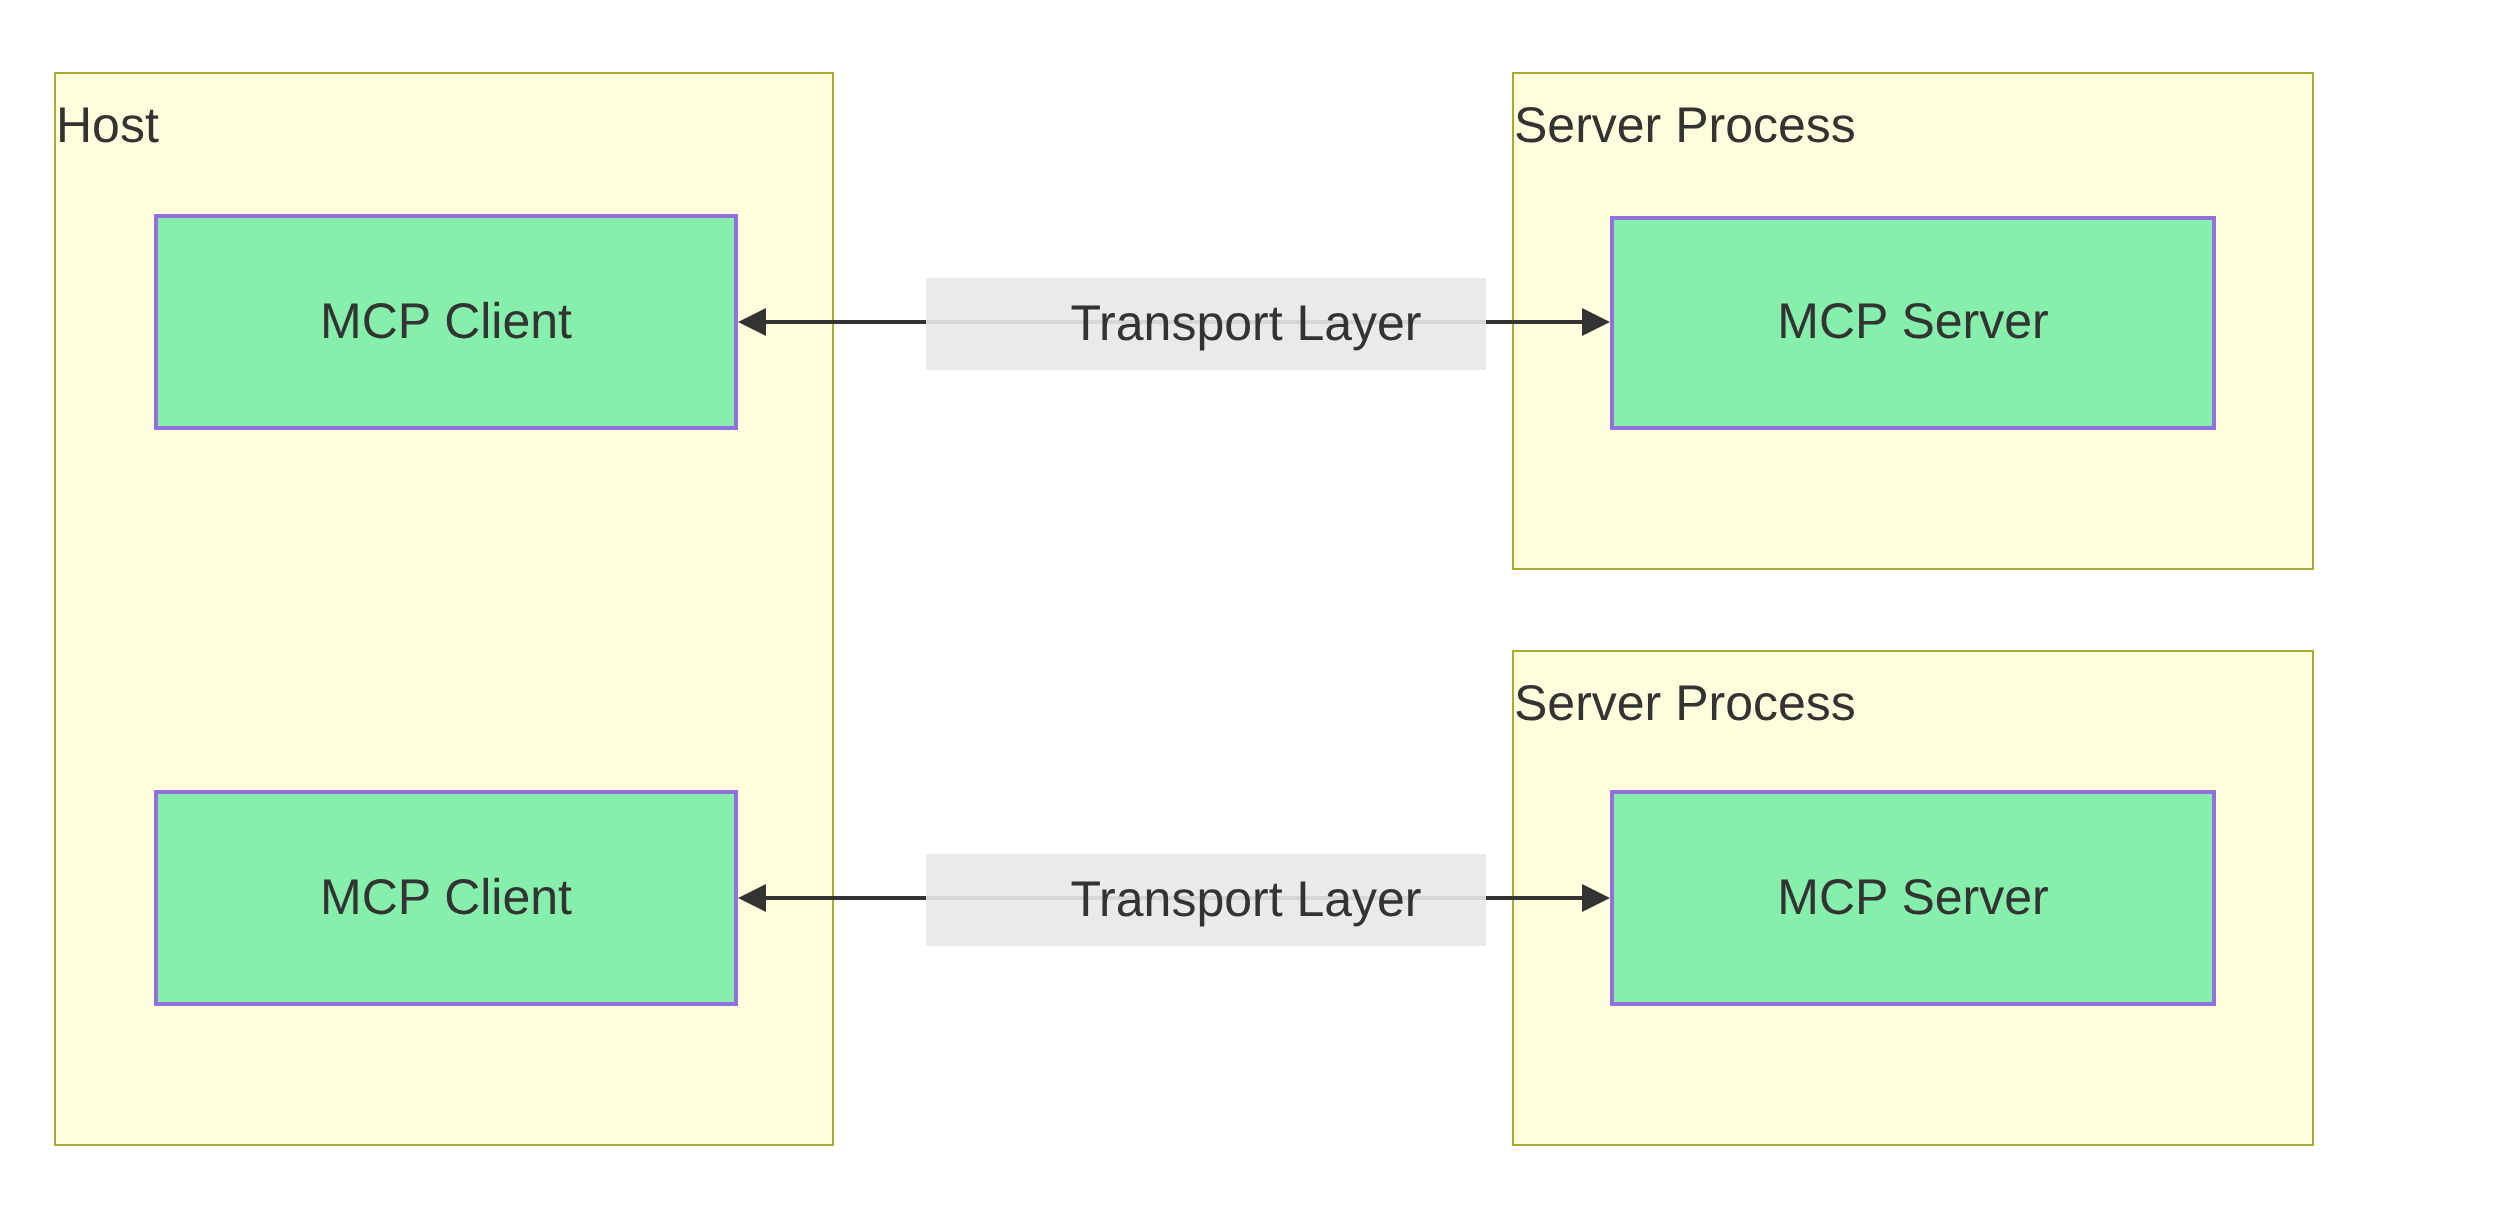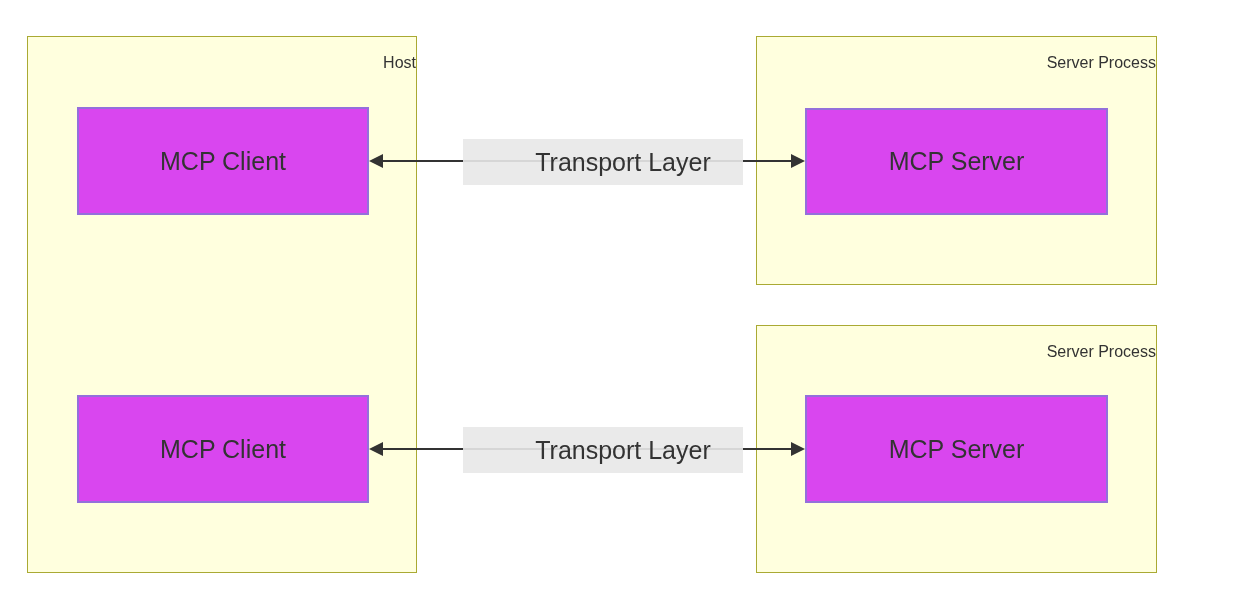--- a/index.html
+++ b/index.html
@@ -30,8 +30,8 @@
     top: 9px;
     left: 0;
     right: 0;
-    text-align: right;
-    font-size: 16px;
+    text-align: left;
+    font-size: 25px;
     line-height: 34px;
     font-weight: 400;
     color: #333333;

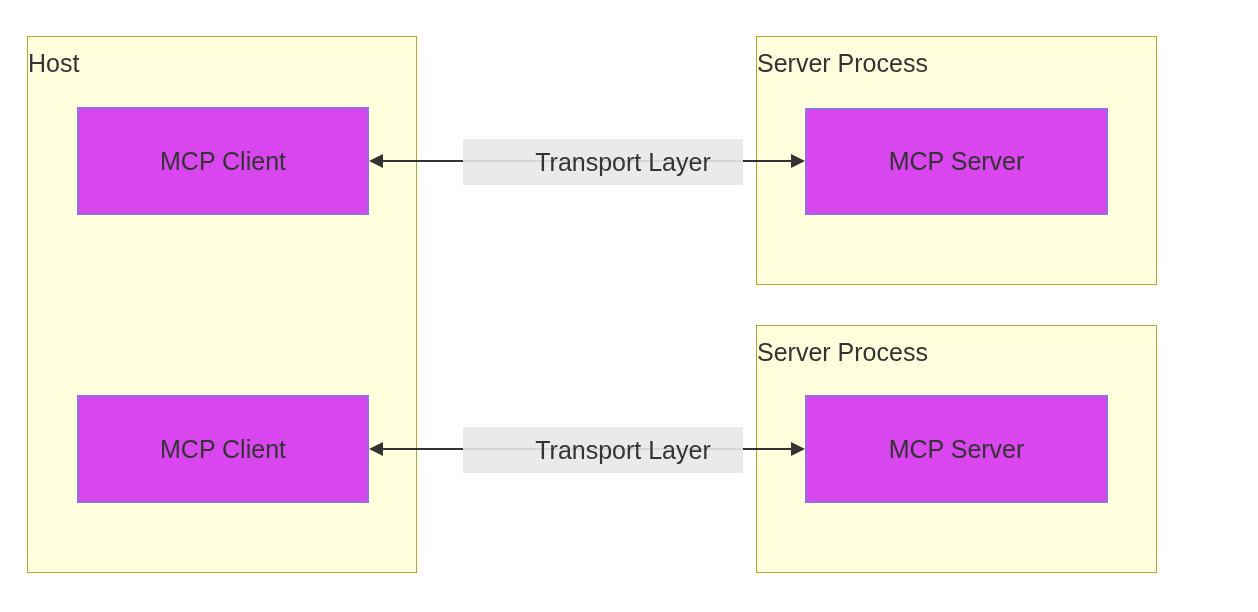--- a/index.html
+++ b/index.html
@@ -44,7 +44,7 @@
   
   .node {
     position: absolute;
-    background: #d946ef;
+    background: #86efac;
     border: 2px solid #9370db;
     box-sizing: border-box;
     display: flex;

